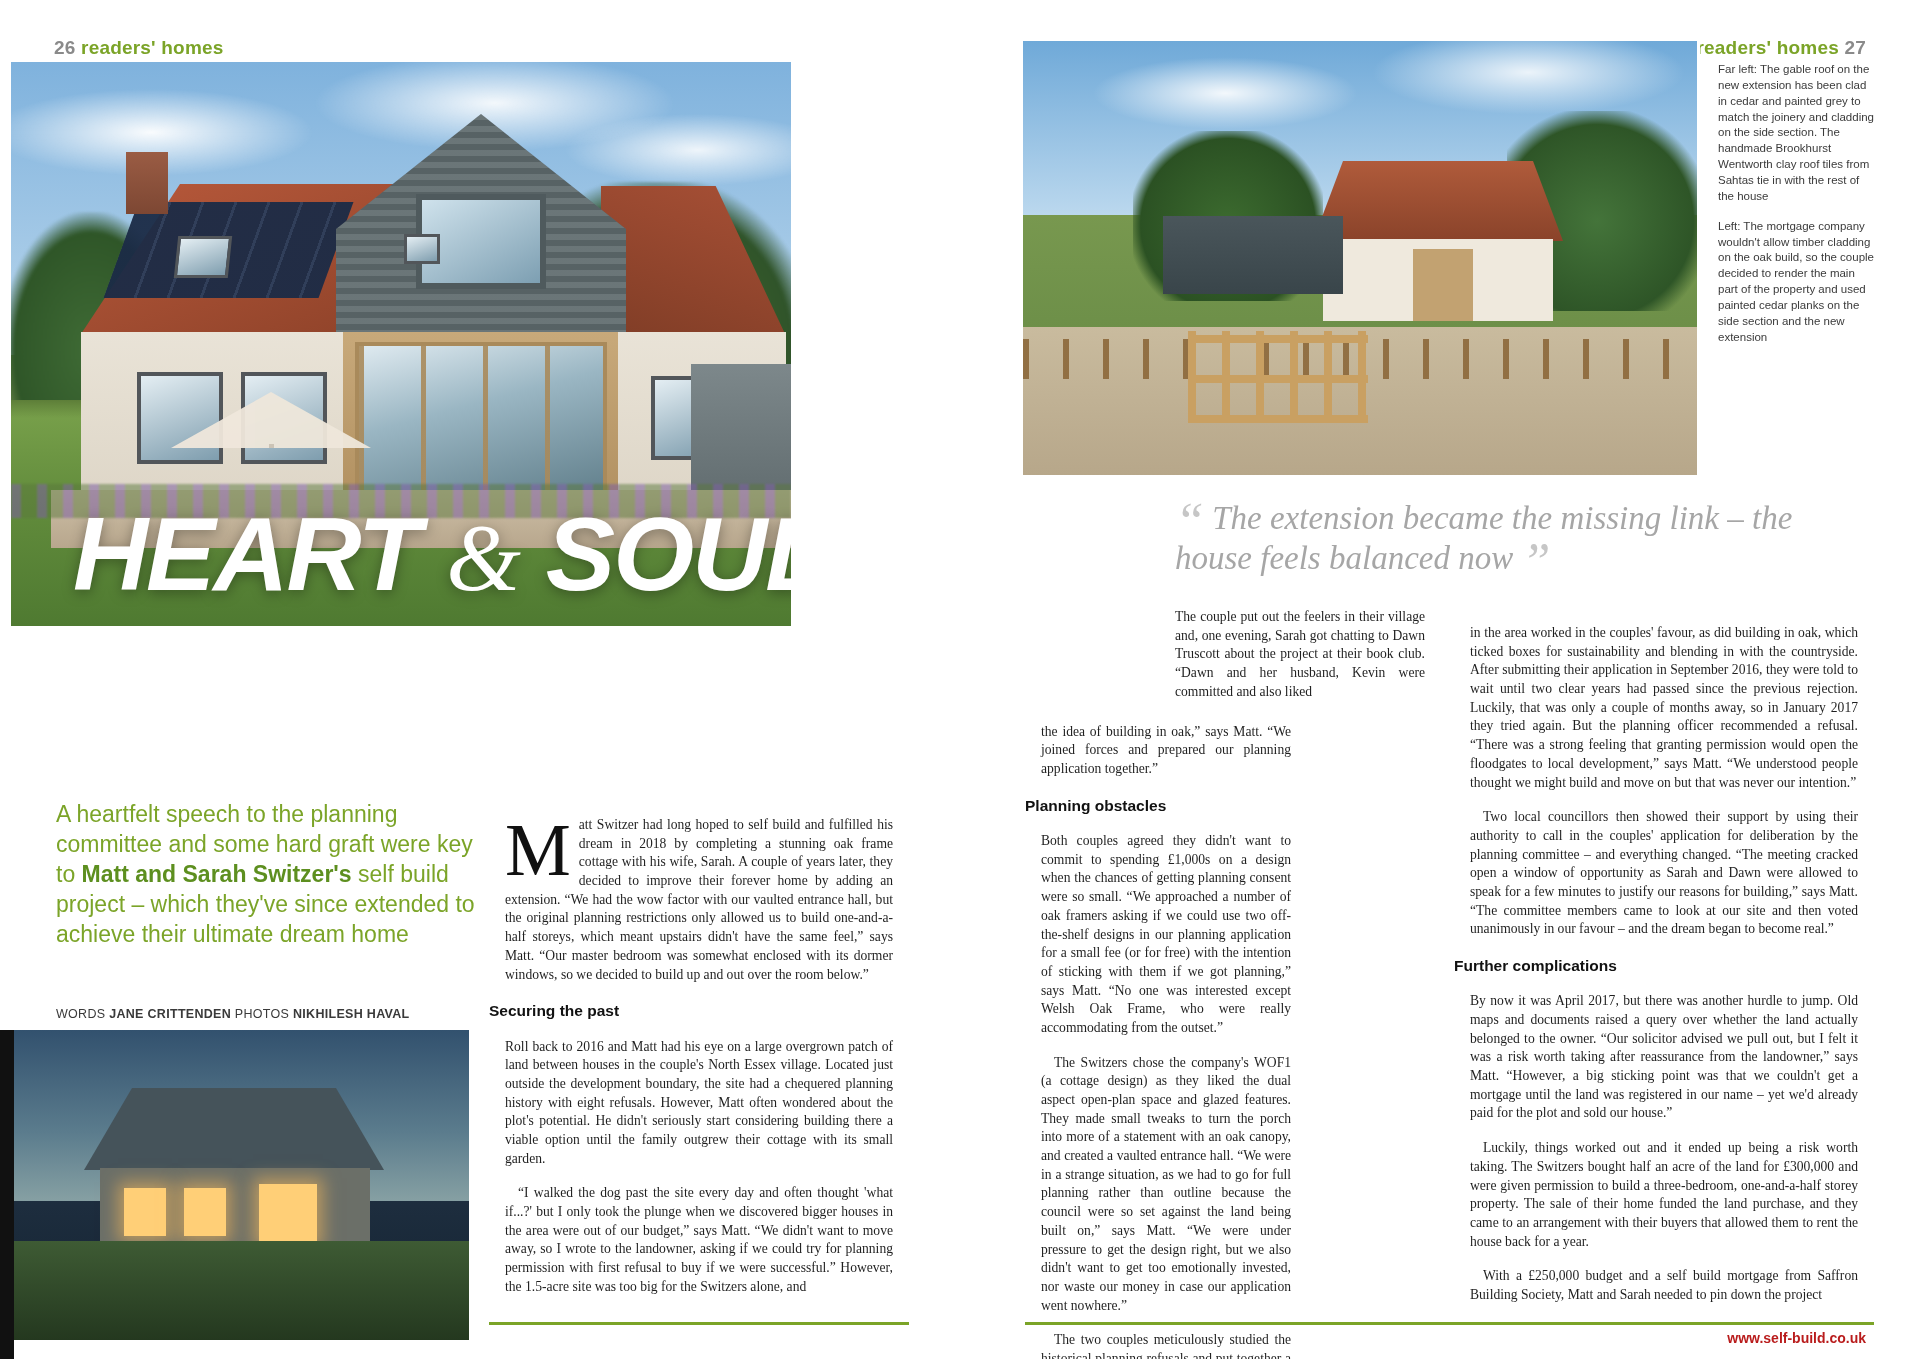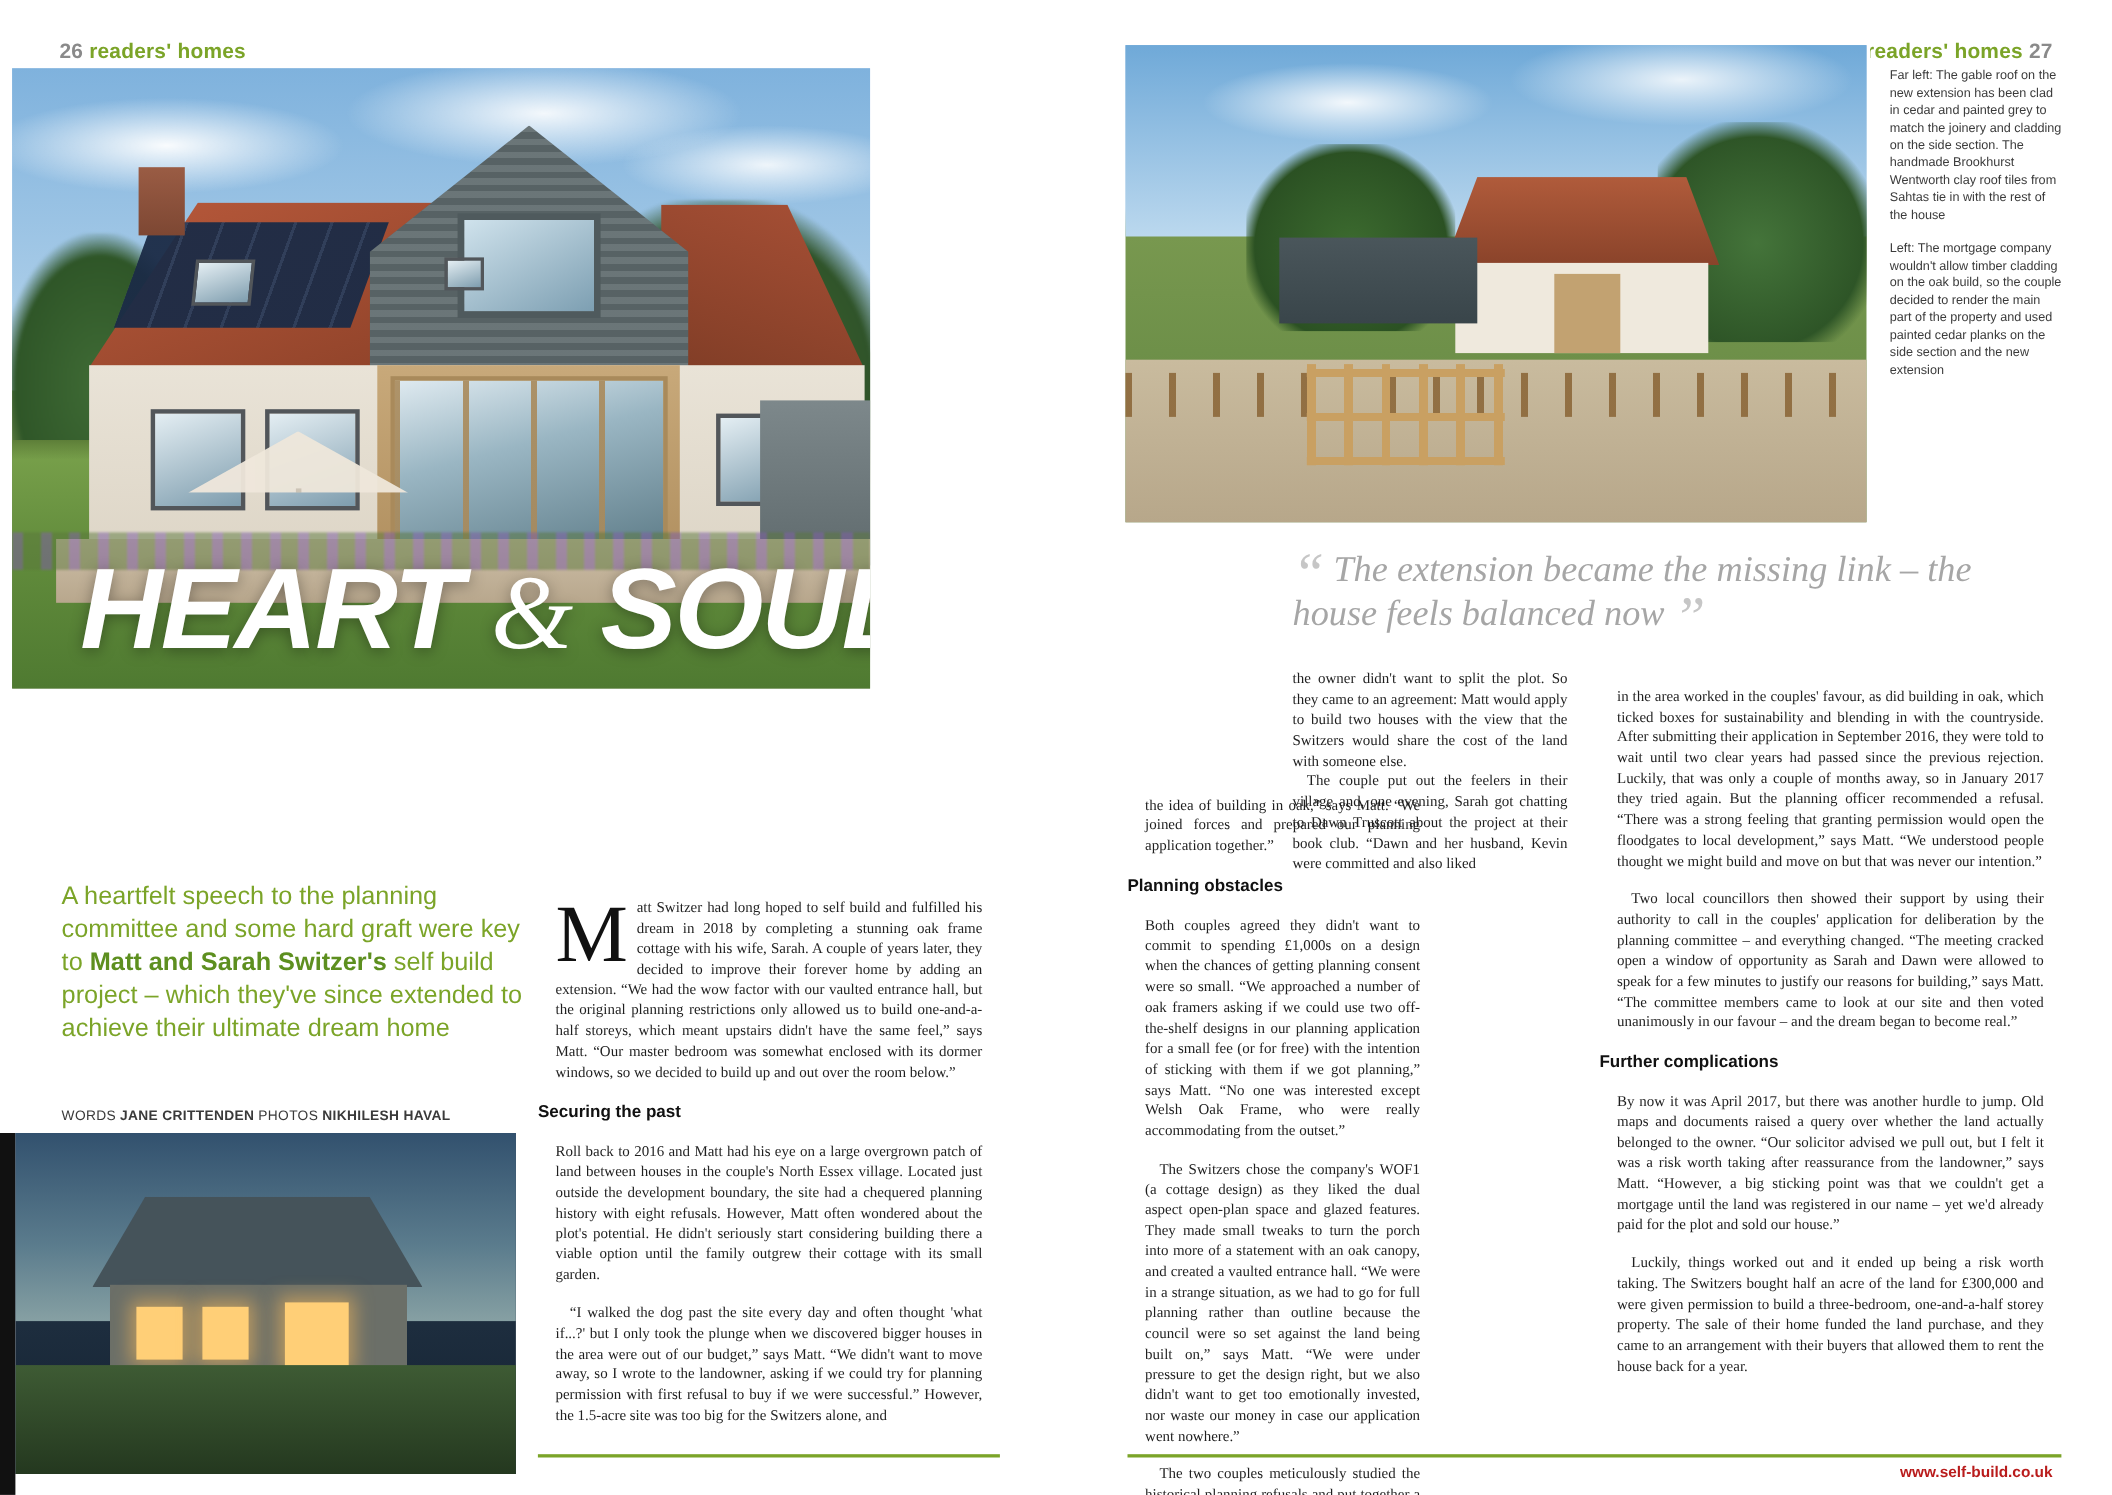--- a/index.html
+++ b/index.html
@@ -356,7 +356,6 @@
   </div>
 
   <div class="col2-pre">
-    <p>the owner didn't want to split the plot. So they came to an agreement: Matt would apply to build two houses with the view that the Switzers would share the cost of the land with someone else.</p>
     <p>The couple put out the feelers in their village and, one evening, Sarah got chatting to Dawn Truscott about the project at their book club. “Dawn and her husband, Kevin were committed and also liked</p>
   </div>
 

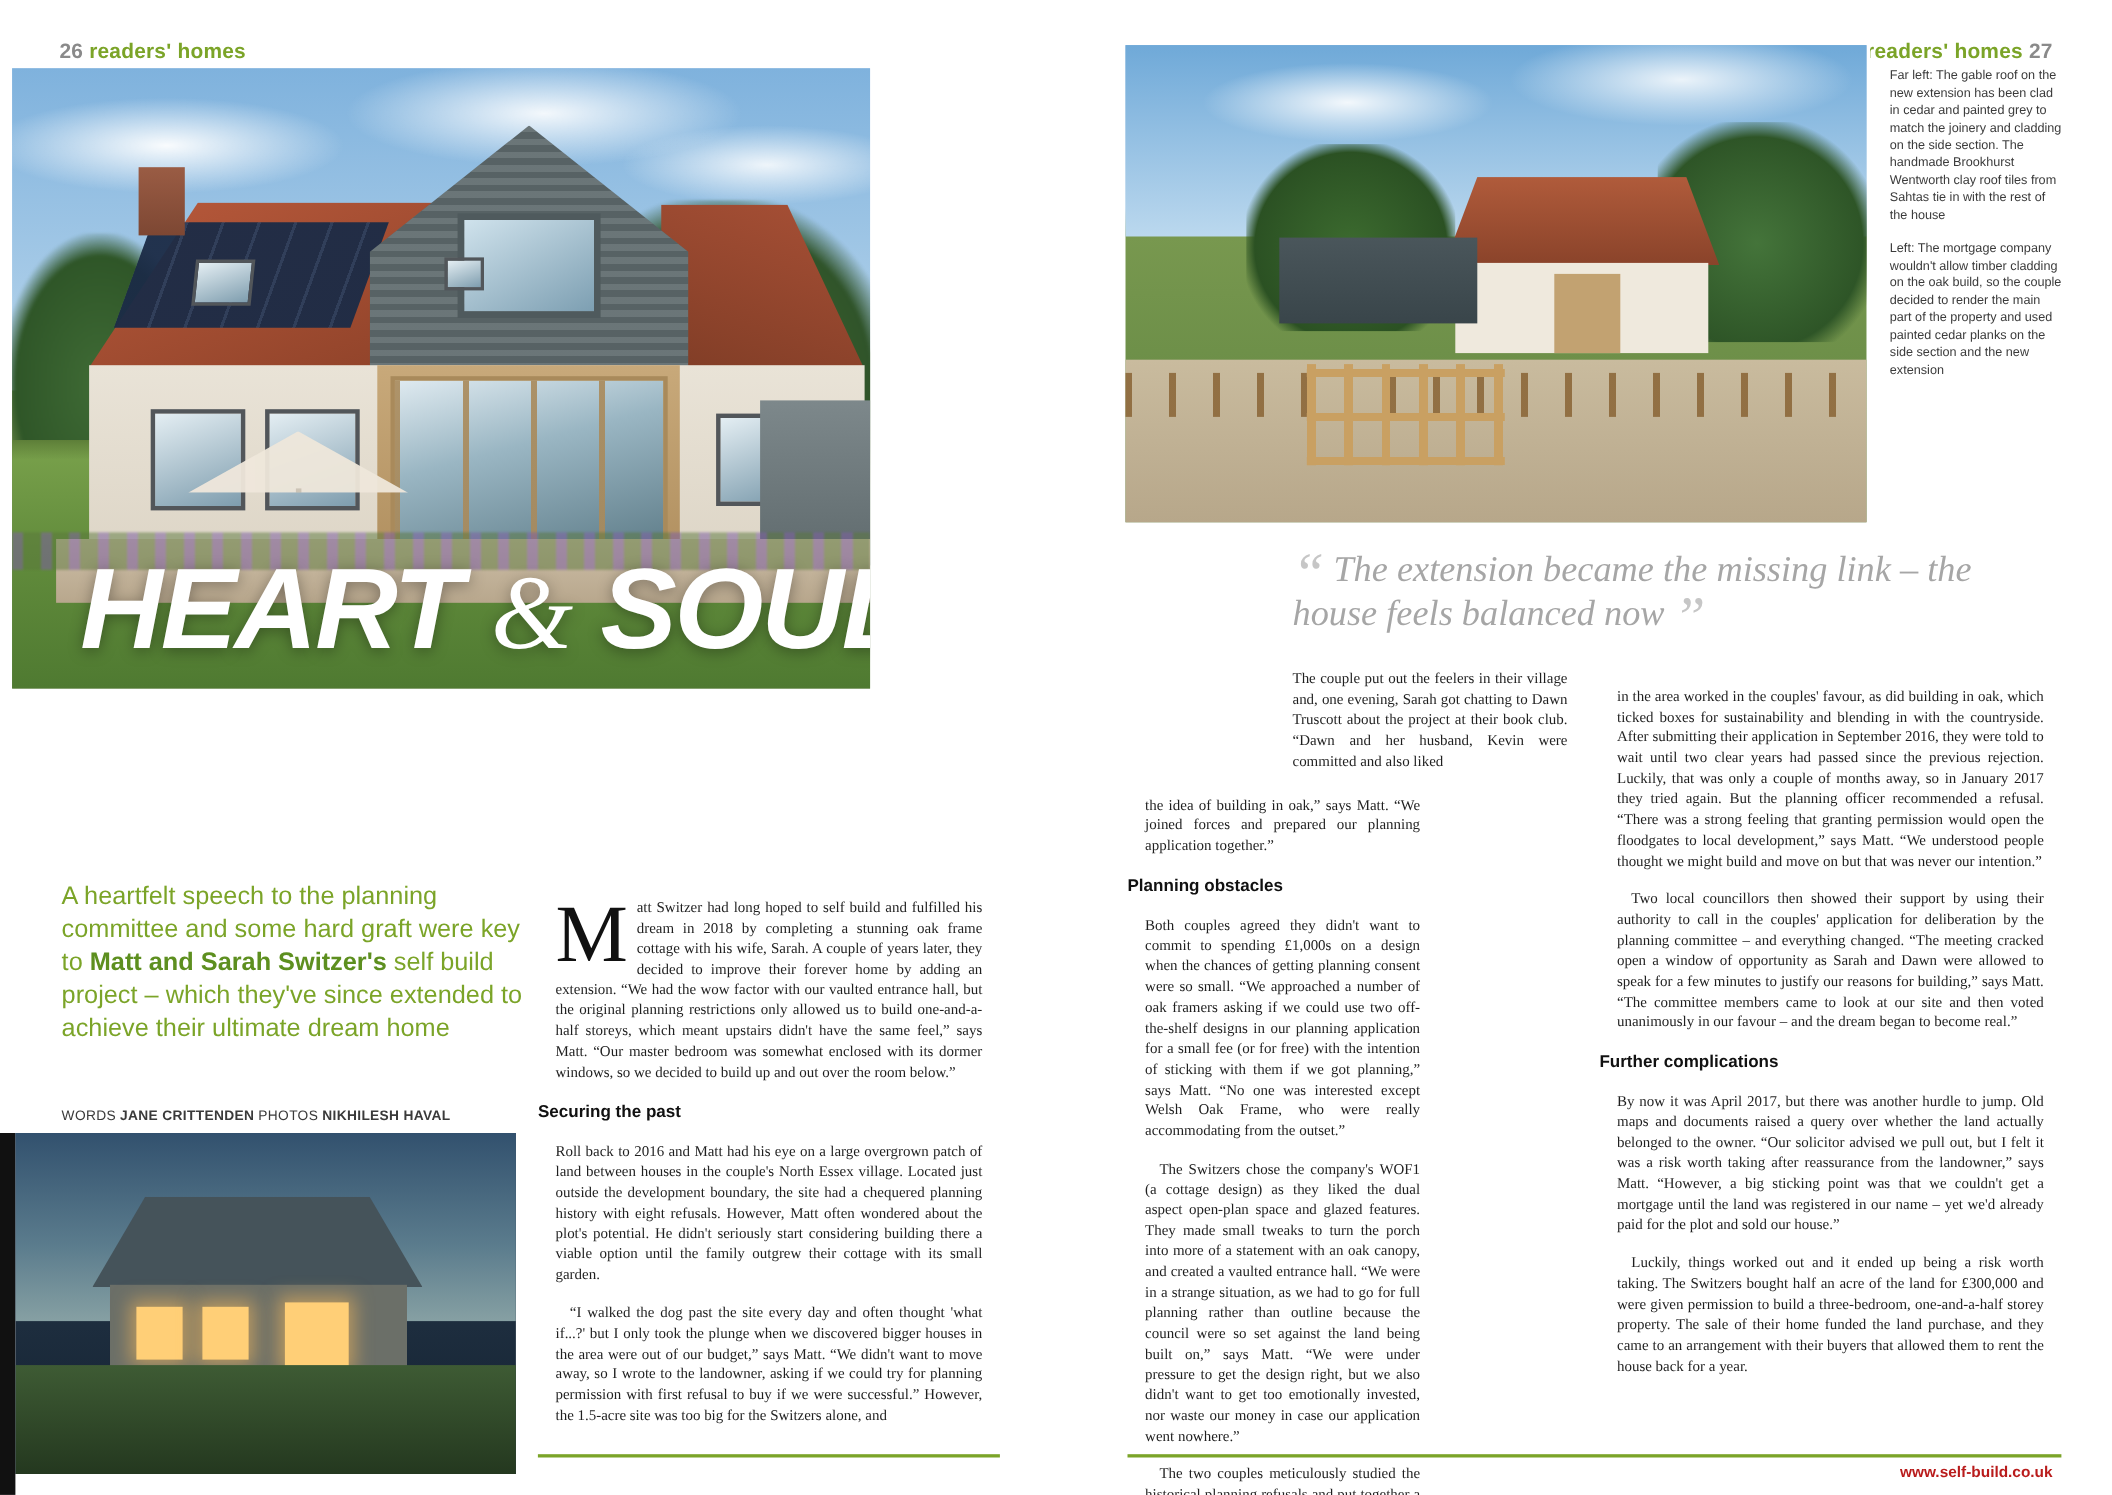--- a/index.html
+++ b/index.html
@@ -374,6 +374,7 @@
     <h3>Further complications</h3>
     <p class="first">By now it was April 2017, but there was another hurdle to jump. Old maps and documents raised a query over whether the land actually belonged to the owner. “Our solicitor advised we pull out, but I felt it was a risk worth taking after reassurance from the landowner,” says Matt. “However, a big sticking point was that we couldn't get a mortgage until the land was registered in our name – yet we'd already paid for the plot and sold our house.”</p>
     <p>Luckily, things worked out and it ended up being a risk worth taking. The Switzers bought half an acre of the land for £300,000 and were given permission to build a three-bedroom, one-and-a-half storey property. The sale of their home funded the land purchase, and they came to an arrangement with their buyers that allowed them to rent the house back for a year.</p>
+    <p>With a £250,000 budget and a self build mortgage from Saffron Building Society, Matt and Sarah needed to pin down the project</p>
   </div>
 
   <div class="rule" id="rule-left"></div>

